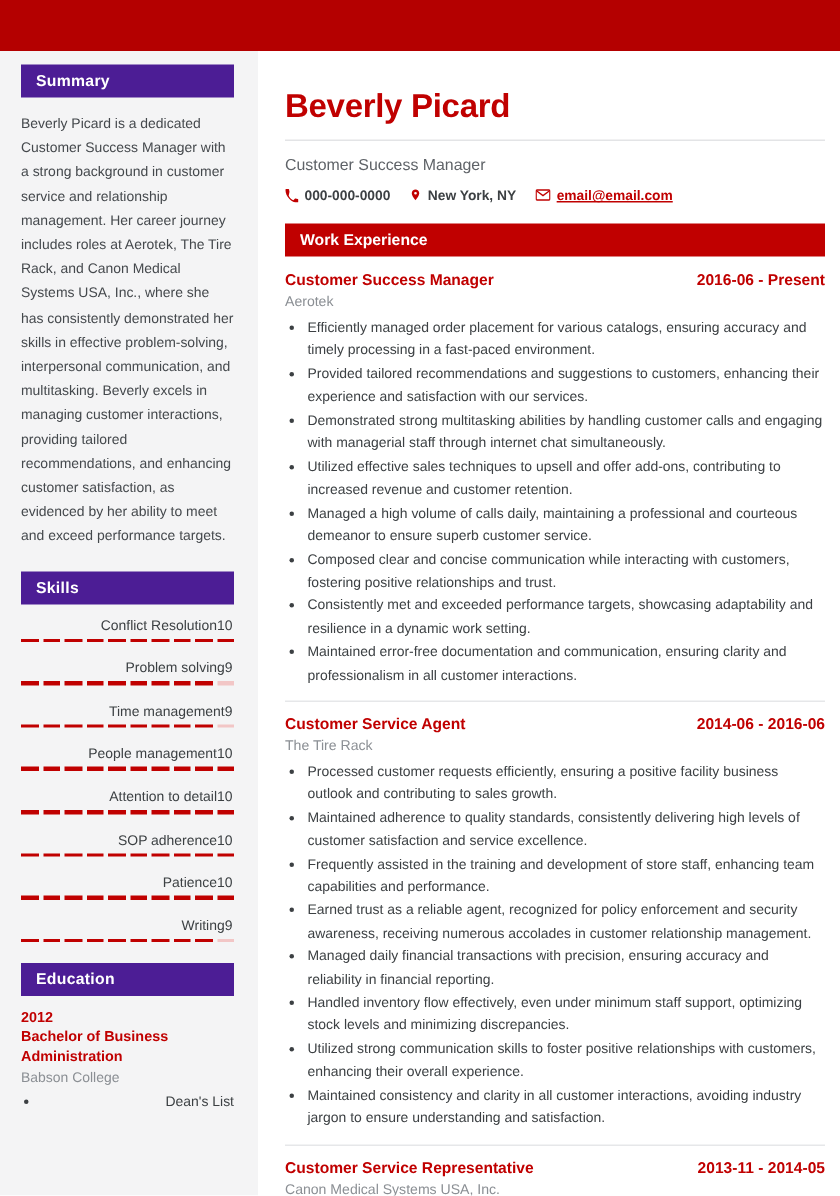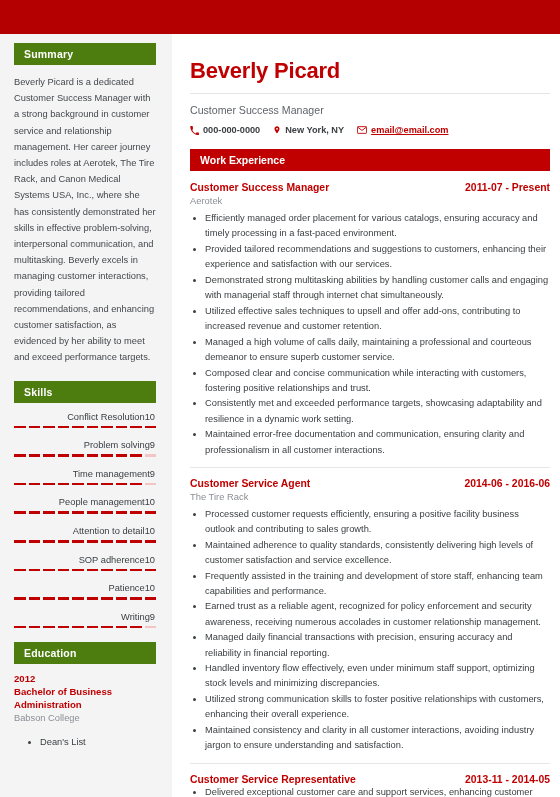--- a/index.html
+++ b/index.html
@@ -43,7 +43,7 @@
     padding: 9px 16px 0 14px;
   }
   .sec-head {
-    background: #4d7c0f;
+    background: #4c1d95;
     color: #ffffff;
     font-size: 10.5px;
     font-weight: bold;

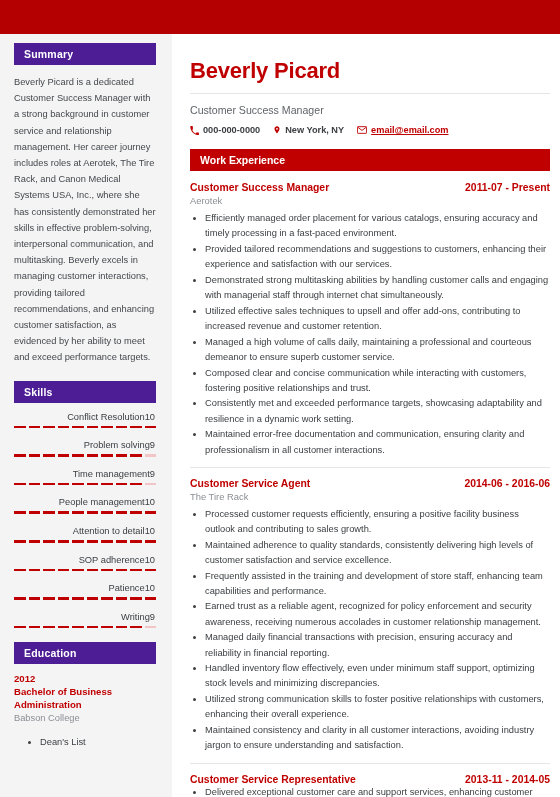--- a/index.html
+++ b/index.html
@@ -425,7 +425,7 @@
           <div class="job">
             <div class="job-row">
               <span class="job-pos">Customer Success Manager</span>
-              <span class="job-date">2011-07 - Present</span>
+              <span class="job-date">2016-06 - Present</span>
             </div>
             <div class="job-comp">Aerotek</div>
             <ul class="bullets">

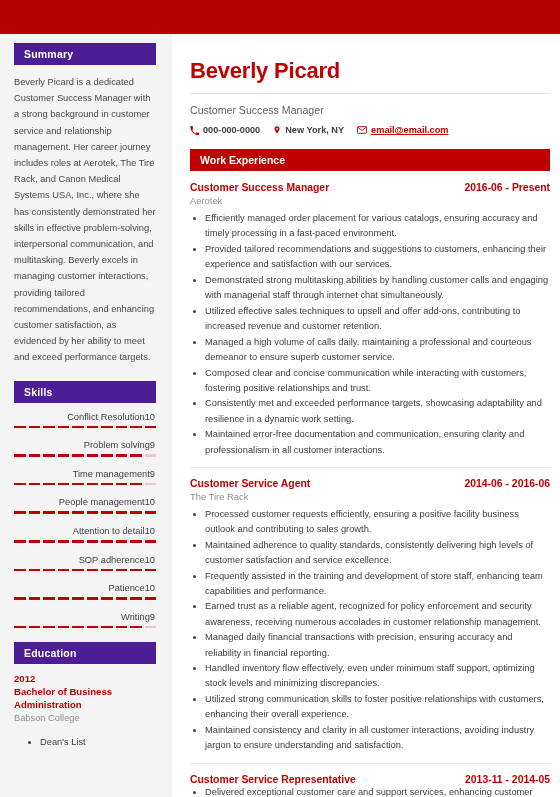--- a/index.html
+++ b/index.html
@@ -104,8 +104,9 @@
     margin-bottom: 4px;
   }
   .edu-list {
-    margin: 12px;
+    margin: 0;
     padding-left: 14px;
+    text-align: right;
   }
   .edu-list li {
     font-size: 9.3px;

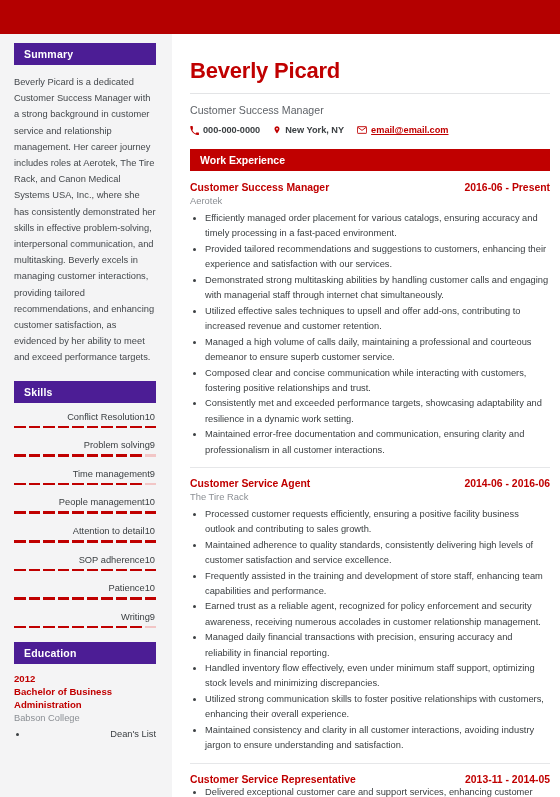--- a/index.html
+++ b/index.html
@@ -464,6 +464,7 @@
               <span class="job-pos">Customer Service Representative</span>
               <span class="job-date">2013-11 - 2014-05</span>
             </div>
+            <div class="job-comp">Canon Medical Systems USA, Inc.</div>
             <ul class="bullets">
               <li>Delivered exceptional customer care and support services, enhancing customer satisfaction and loyalty through effective communication and problem-solving skills.</li>
             </ul>

